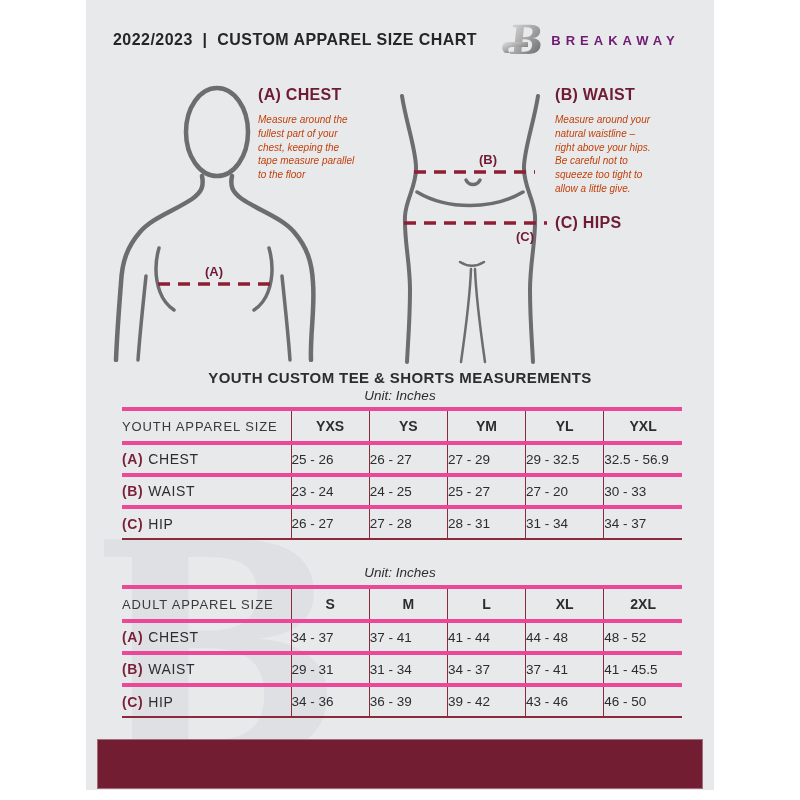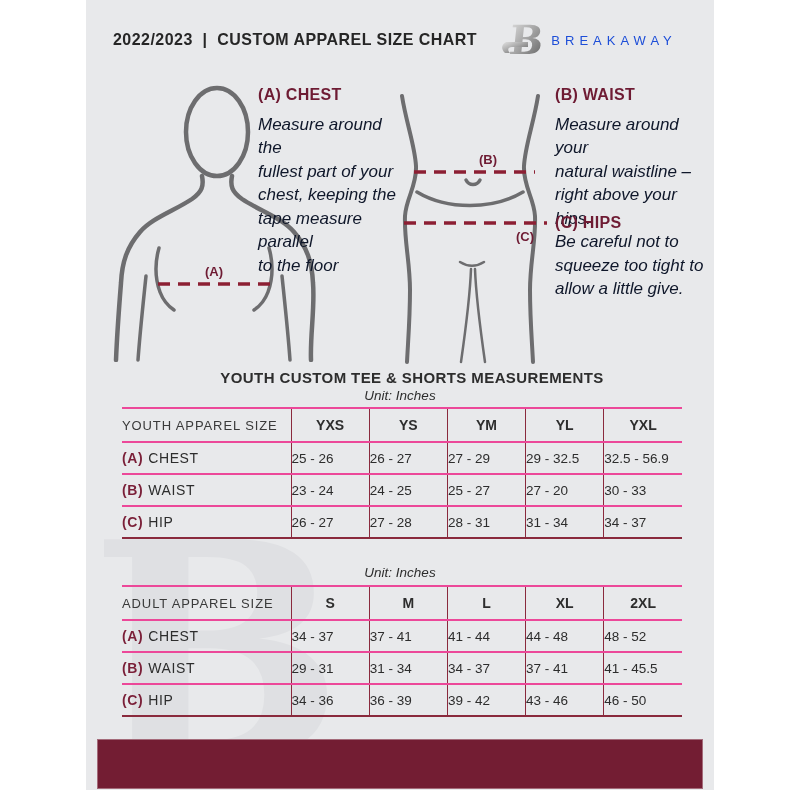--- a/index.html
+++ b/index.html
@@ -21,7 +21,7 @@
     white-space:pre;transform:scaleX(.94);transform-origin:left center;
   }
   .brand{display:flex;align-items:center;gap:9px;}
-  .brand-name{font-size:13px;font-weight:normal;letter-spacing:5px;color:#1d4ed8;}
+  .brand-name{font-size:13px;font-weight:bold;letter-spacing:5px;color:#701a75;}
   
   .guide-block{position:absolute;z-index:2;}
   .guide-h{font-size:16px;font-weight:bold;color:#6e1b33;letter-spacing:.3px;margin:0 0 9px 0;}

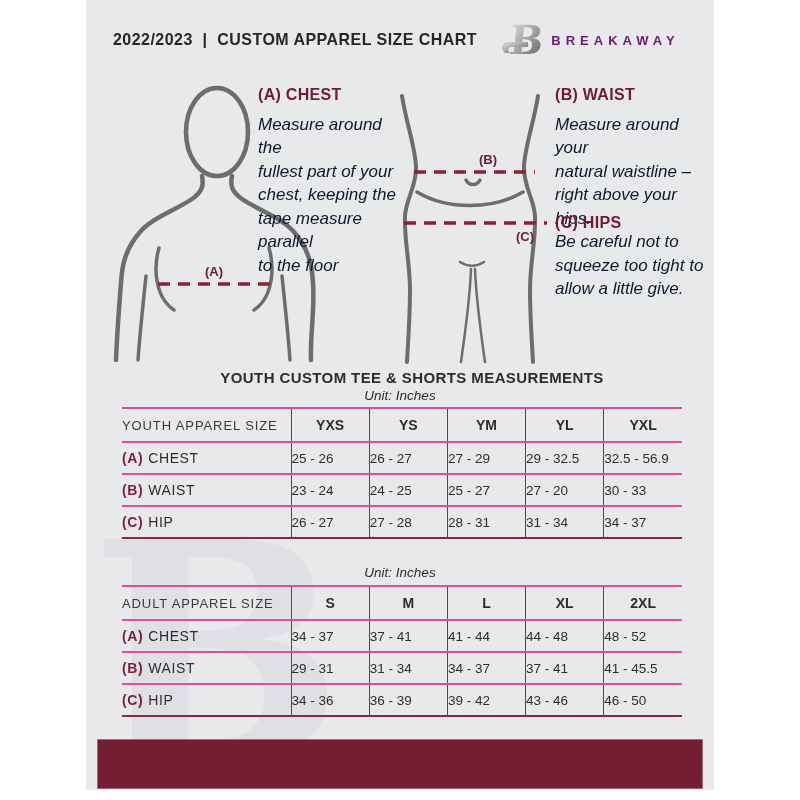--- a/index.html
+++ b/index.html
@@ -26,7 +26,7 @@
   .guide-block{position:absolute;z-index:2;}
   .guide-h{font-size:16px;font-weight:bold;color:#6e1b33;letter-spacing:.3px;margin:0 0 9px 0;}
   .guide-p{
-    font-size:17px;font-style:italic;color:#0f172a;line-height:1.38;
+    font-size:10px;font-style:italic;color:#c2410c;line-height:1.38;
     white-space:pre-line;margin:0;
   }
   .fig{position:absolute;z-index:1;}

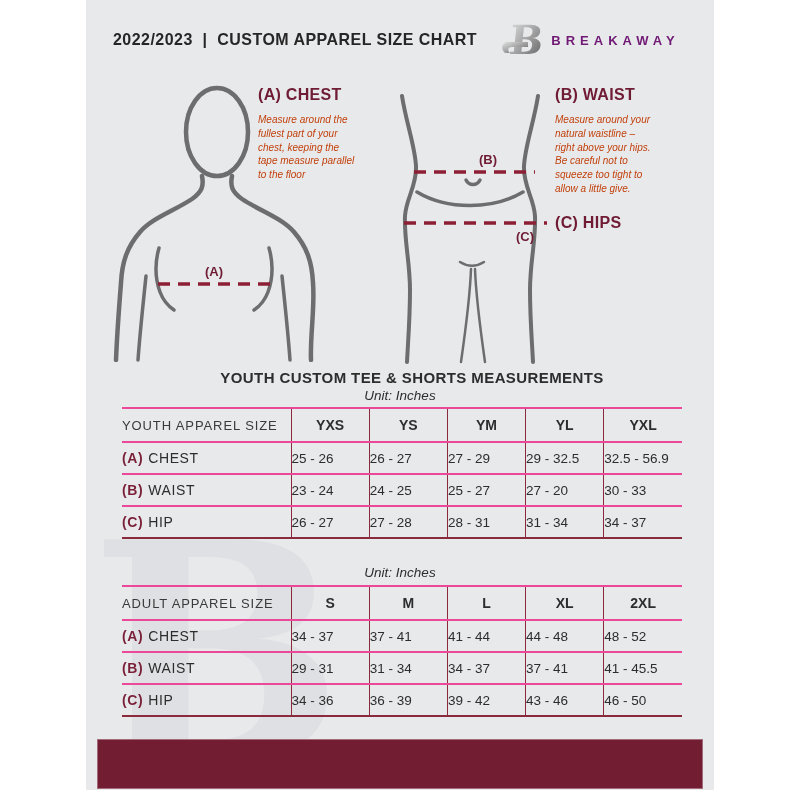--- a/index.html
+++ b/index.html
@@ -33,7 +33,7 @@
   
   .section-title{
     position:absolute;left:0;width:628px;text-align:center;z-index:2;
-    font-size:15px;font-weight:bold;color:#2d2d2d;letter-spacing:.4px;margin-left:12px;
+    font-size:15px;font-weight:bold;color:#2d2d2d;letter-spacing:.4px;
   }
   .section-unit{
     position:absolute;left:0;width:628px;text-align:center;z-index:2;

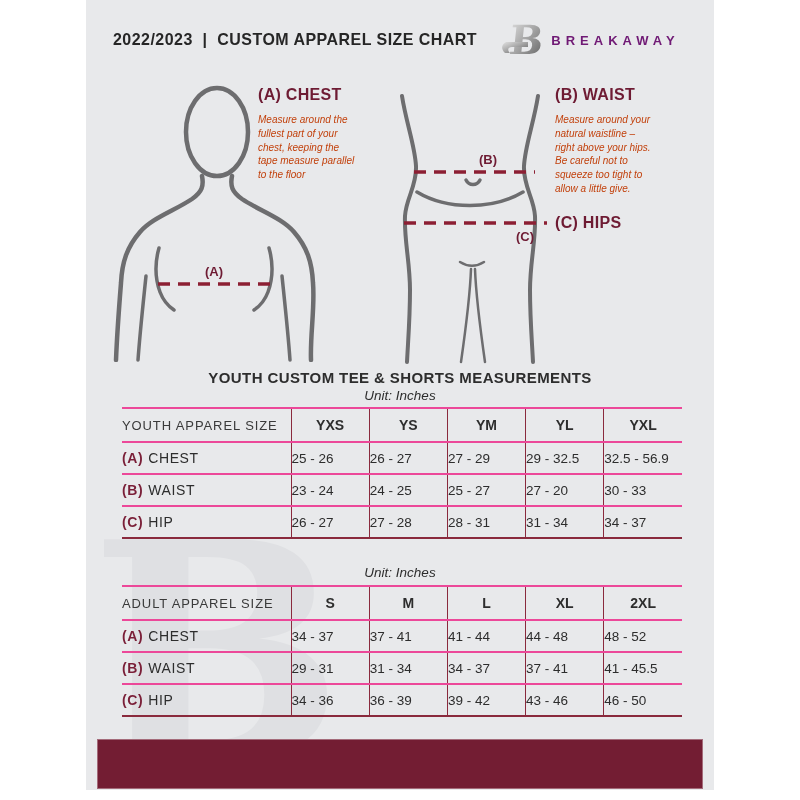--- a/index.html
+++ b/index.html
@@ -45,7 +45,7 @@
   }
   .size-table col.lab{width:169px;}
   .size-table th,.size-table td{
-    border-top:2px solid #ec4899;padding:0;vertical-align:middle;
+    border-top:4px solid #ec4899;padding:0;vertical-align:middle;
   }
   .size-table tbody tr:last-child th,.size-table tbody tr:last-child td{
     border-bottom:2px solid #8a2a3d;

